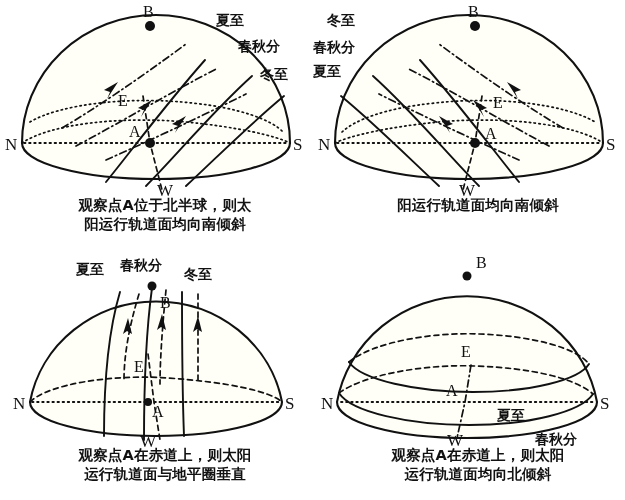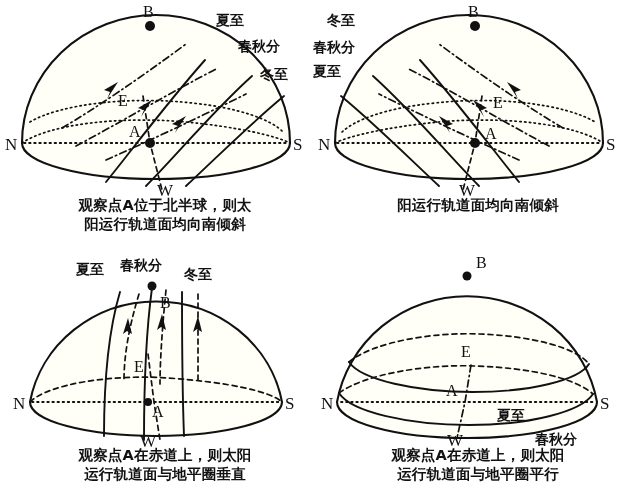--- a/index.html
+++ b/index.html
@@ -275,7 +275,7 @@
     </svg>
     <div class="caption">
       <span class="cap-line">观察点A在赤道上，则太阳</span>
-      <span class="cap-line">运行轨道面与地平圈平行</span>
+      <span class="cap-line">运行轨道面均向北倾斜</span>
     </div>
   </div>
 

